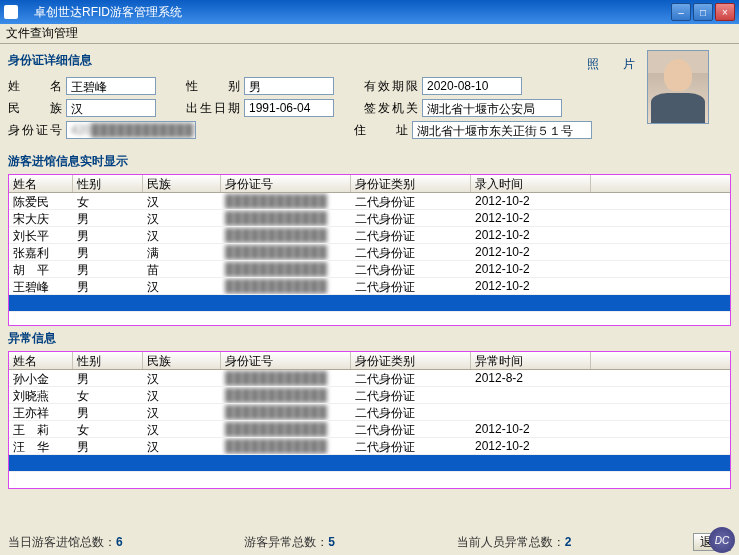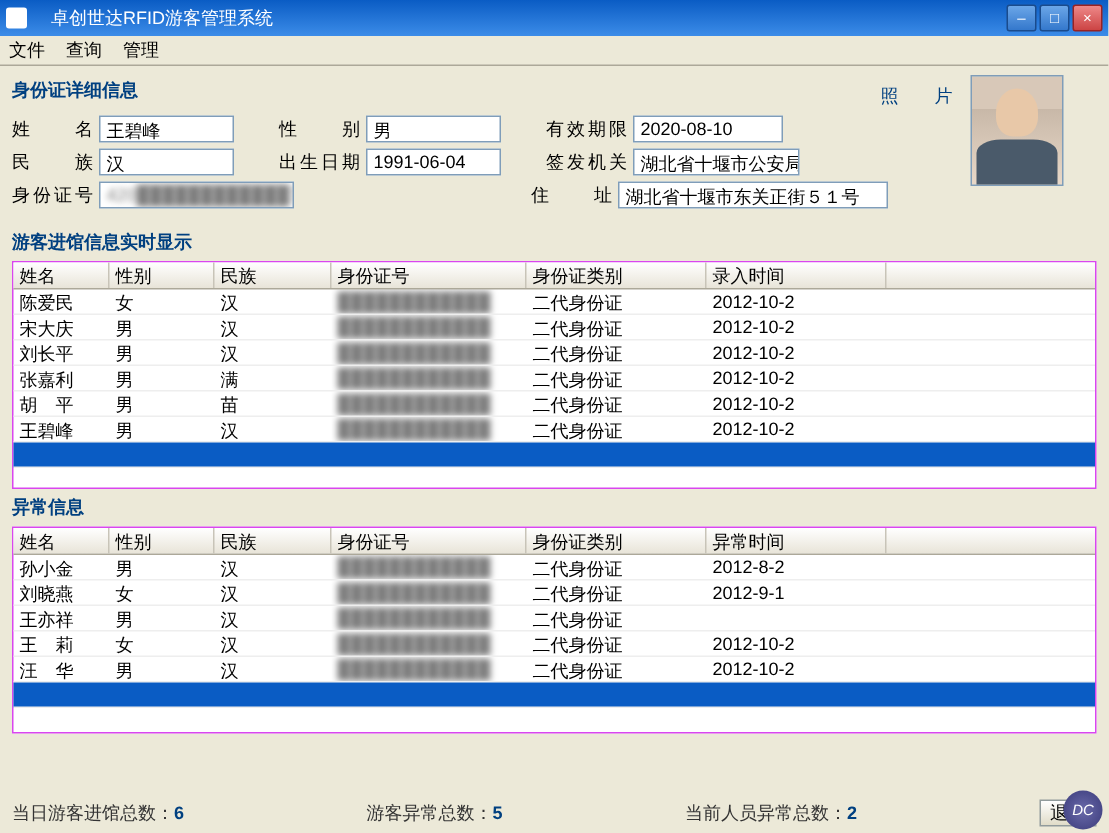--- a/index.html
+++ b/index.html
@@ -10,7 +10,7 @@
 .win-controls { display: flex; gap: 2px; }
 .win-btn { width: 20px; height: 18px; background: linear-gradient(to bottom, #6ba6e8, #3478cc); border: 1px solid #1a4b8c; border-radius: 2px; color: #fff; font-size: 10px; display: flex; align-items: center; justify-content: center; cursor: pointer; }
 .win-btn.close { background: linear-gradient(to bottom, #e88, #c44); border-color: #922; }
-.menubar { background: #ece9d8; height: 20px; display: flex; align-items: center; padding: 0 6px; gap: 14px; border-bottom: 1px solid #aca899; }
+.menubar { background: #ece9d8; height: 20px; display: flex; align-items: center; padding: 0 6px; border-bottom: 1px solid #aca899; }
 .menu-item { cursor: pointer; }
 .content { padding: 4px 8px; background: #ece9d8; }
 .section-title { color: #004080; font-weight: bold; margin: 4px 0; }

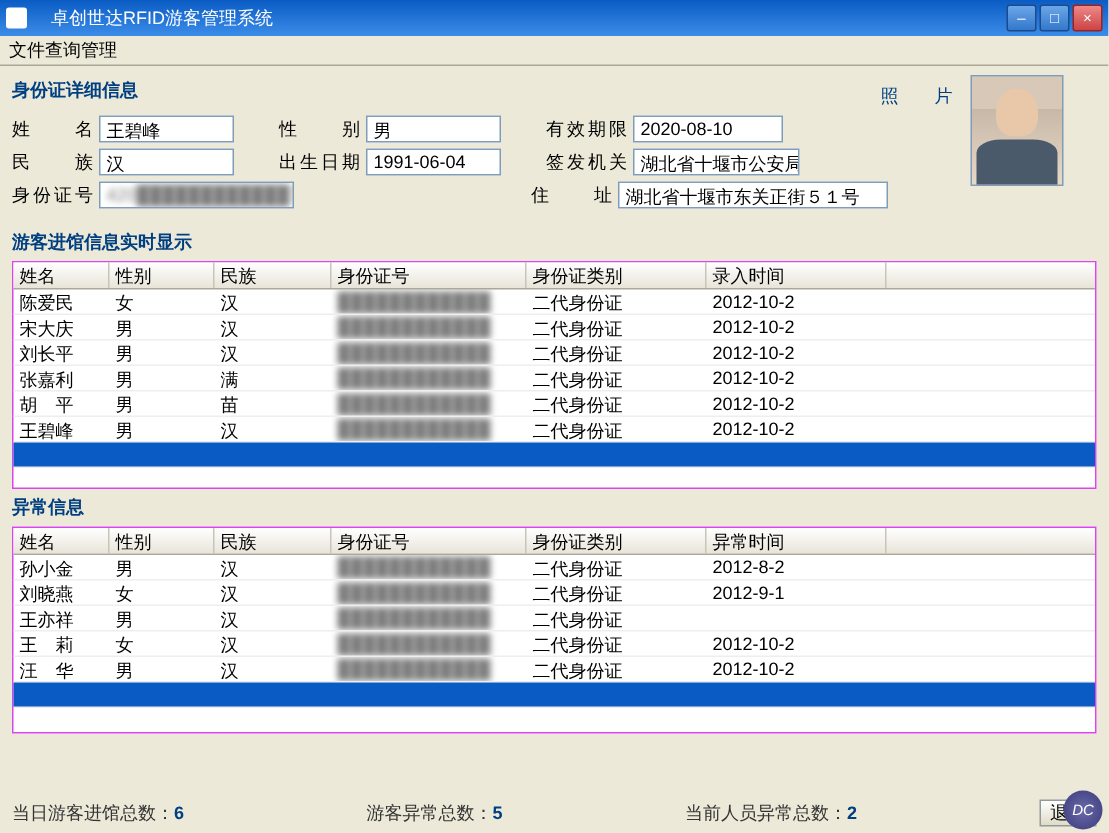--- a/index.html
+++ b/index.html
@@ -78,7 +78,7 @@
       <span class="field" style="width:80px">1991-06-04</span>
       <span style="width:30px"></span>
       <span class="lbl">签发机关</span>
-      <span class="field" style="width:111px">湖北省十堰市公安局</span>
+      <span class="field" style="width:140px">湖北省十堰市公安局</span>
     </div>
     <div class="detail-row">
       <span class="lbl">身份证号</span>

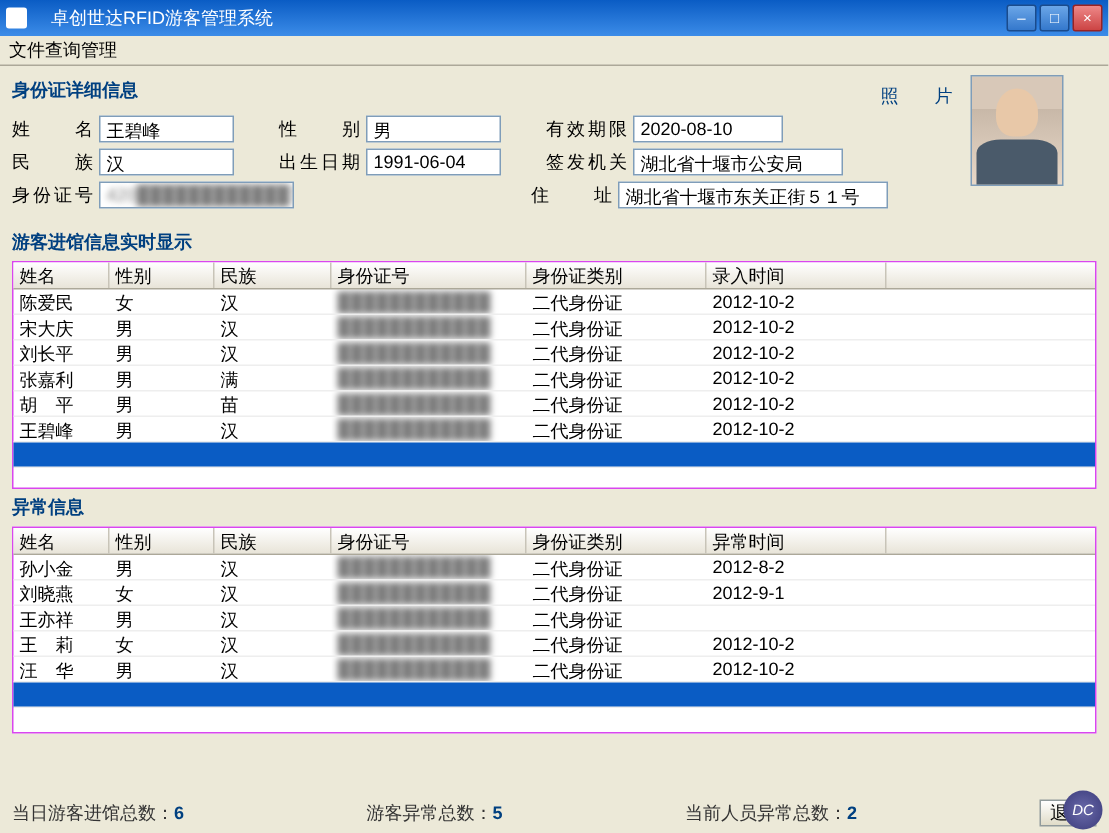--- a/index.html
+++ b/index.html
@@ -179,7 +179,6 @@
           <div class="td c3">汉</div>
           <div class="td c4 blur">████████████</div>
           <div class="td c5">二代身份证</div>
-          <div class="td c6">2012-9-1</div>
         </div>
         <div class="tr">
           <div class="td c1">王亦祥</div>

